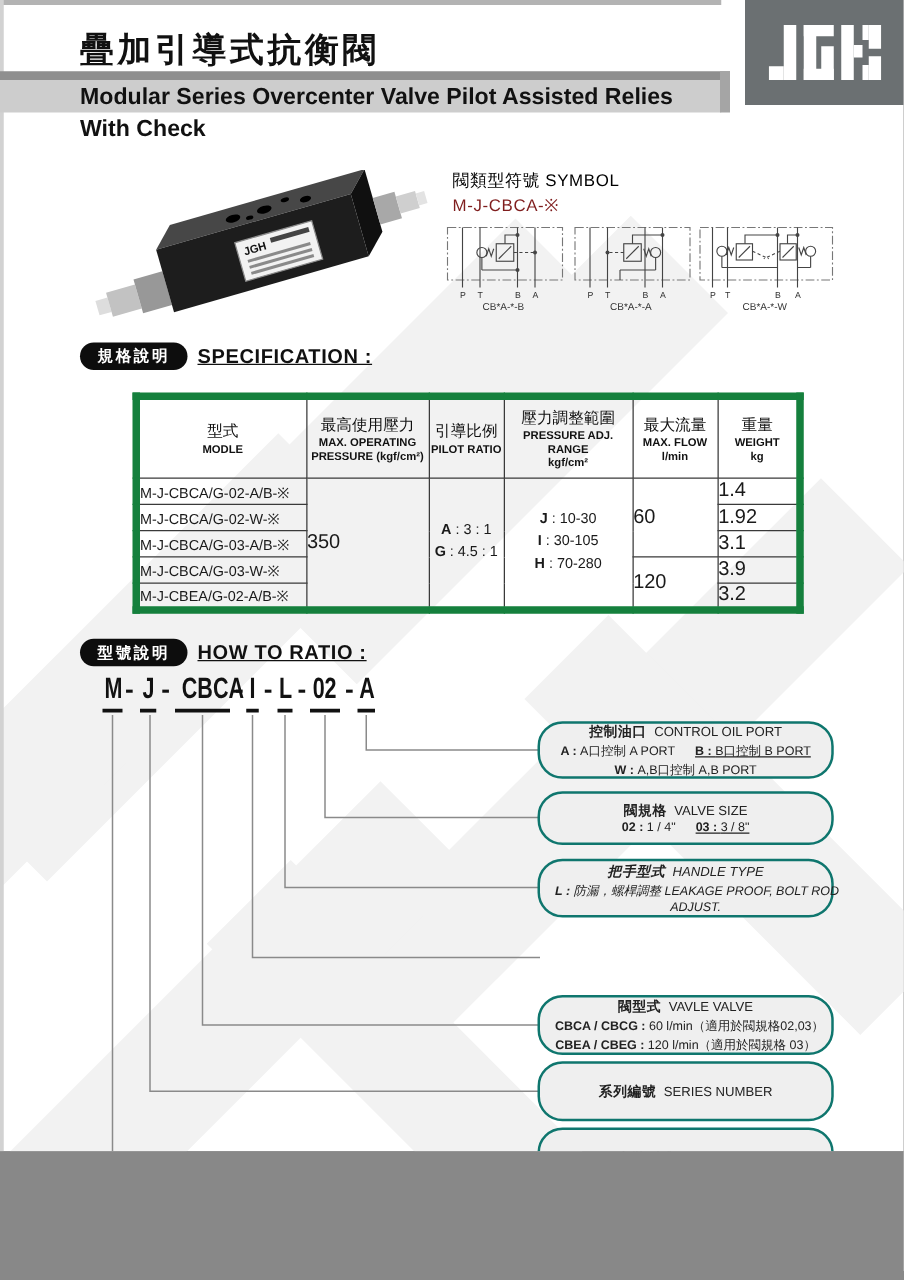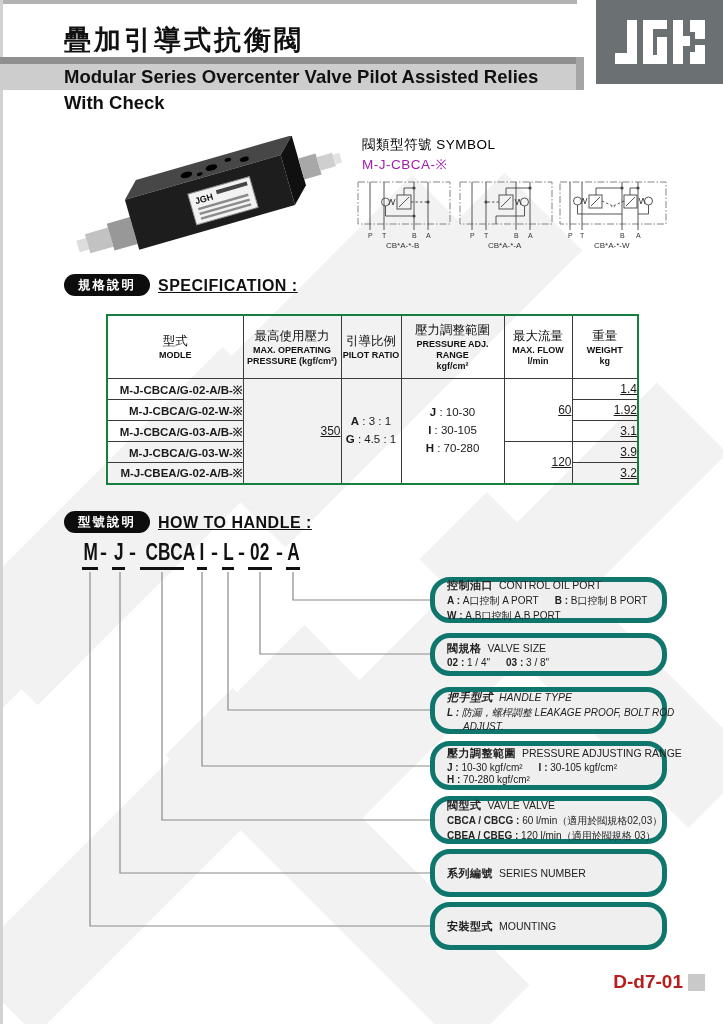--- a/index.html
+++ b/index.html
@@ -3,7 +3,7 @@
 <meta charset="utf-8">
 <style>
   html,body{margin:0;padding:0;background:#888;}
-  .page{position:relative;width:723px;height:1024px;background:#fff;overflow:hidden;
+  .page{position:relative;width:723px;height:921px;background:#fff;overflow:hidden;
         font-family:"Liberation Sans",sans-serif;color:#1a1a1a;margin:0 auto;}
   
   .wm{position:absolute;background:#f2f2f2;z-index:0;}

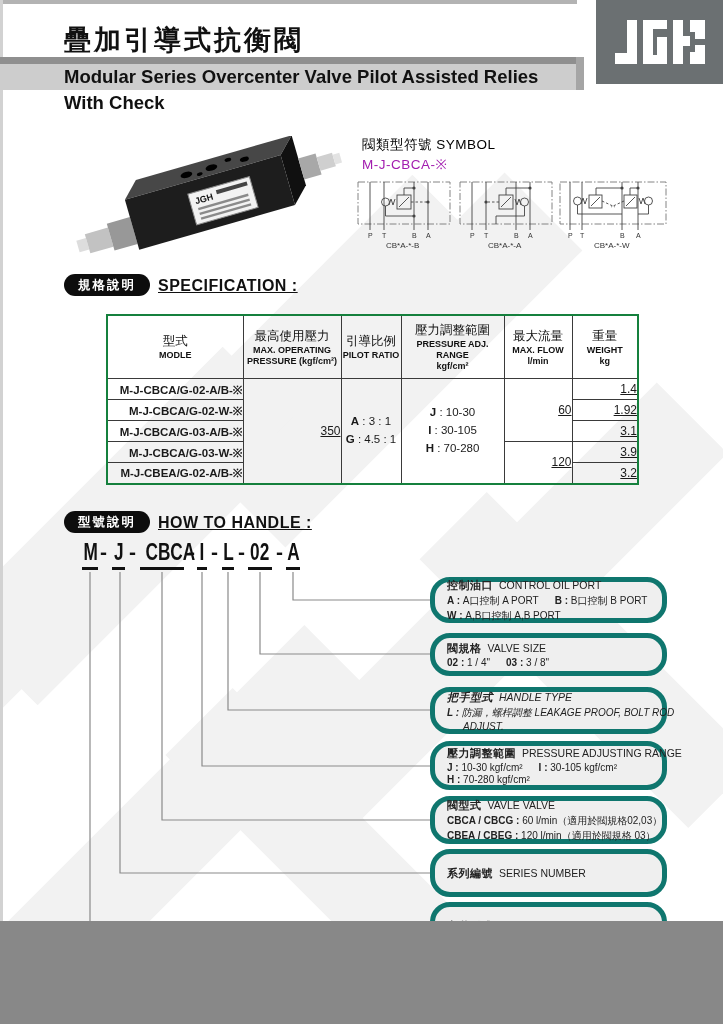--- a/index.html
+++ b/index.html
@@ -24,7 +24,7 @@
   .section-heading{position:absolute;font-weight:bold;font-size:16px;letter-spacing:.5px;color:#111;z-index:2;text-decoration:underline;}
   
   .sym-heading{position:absolute;left:362px;top:136px;font-size:13.5px;color:#000000;letter-spacing:.5px;z-index:2;}
-  .sym-code{position:absolute;left:362px;top:155px;font-size:13.5px;color:#a21caf;letter-spacing:.5px;z-index:2;}
+  .sym-code{position:absolute;left:362px;top:155px;font-size:13.5px;color:#7f1d1d;letter-spacing:.5px;z-index:2;}
   .sym-svg{position:absolute;z-index:2;}
   .sym-svg text{font-family:"Liberation Sans",sans-serif;fill:#333;}
   

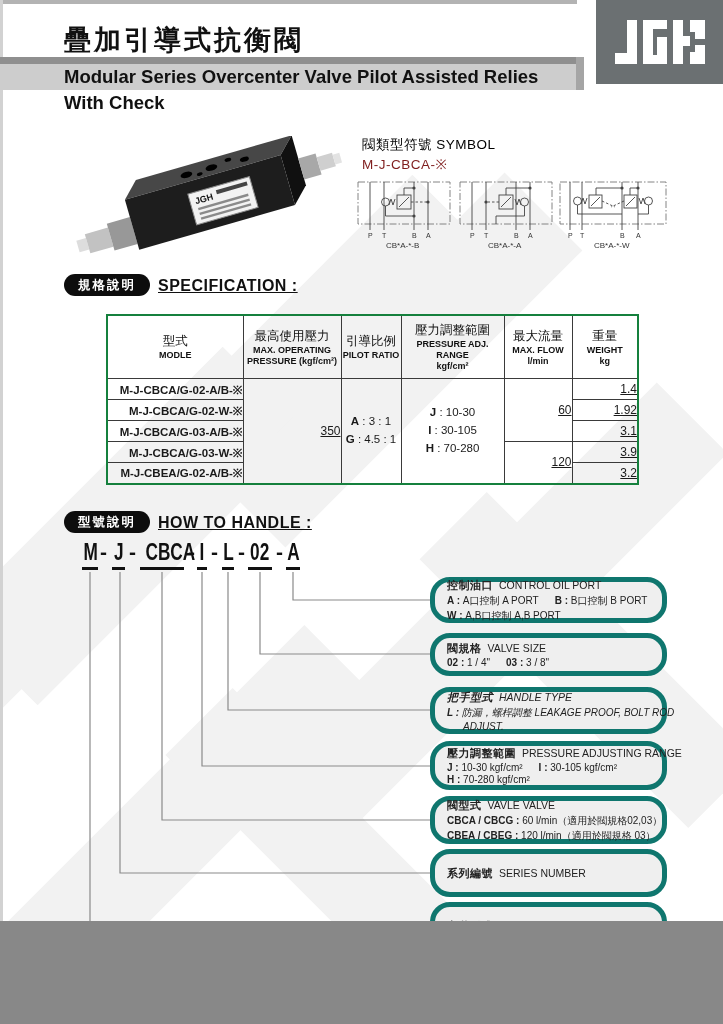--- a/index.html
+++ b/index.html
@@ -30,7 +30,7 @@
   
   .spec{position:absolute;left:106px;top:314px;width:531px;border-collapse:collapse;table-layout:fixed;z-index:2;background:transparent;}
   .spec td,.spec th{border:1px solid #3a3a3a;padding:0;}
-  .spec{border:2px solid #15803d;}
+  .spec{border:6px solid #15803d;}
   .spec th{height:62px;vertical-align:middle;background:transparent;}
   .spec tr.dr{height:21px;}
   .th-zh{font-size:12.5px;font-weight:normal;text-align:center;color:#111;}

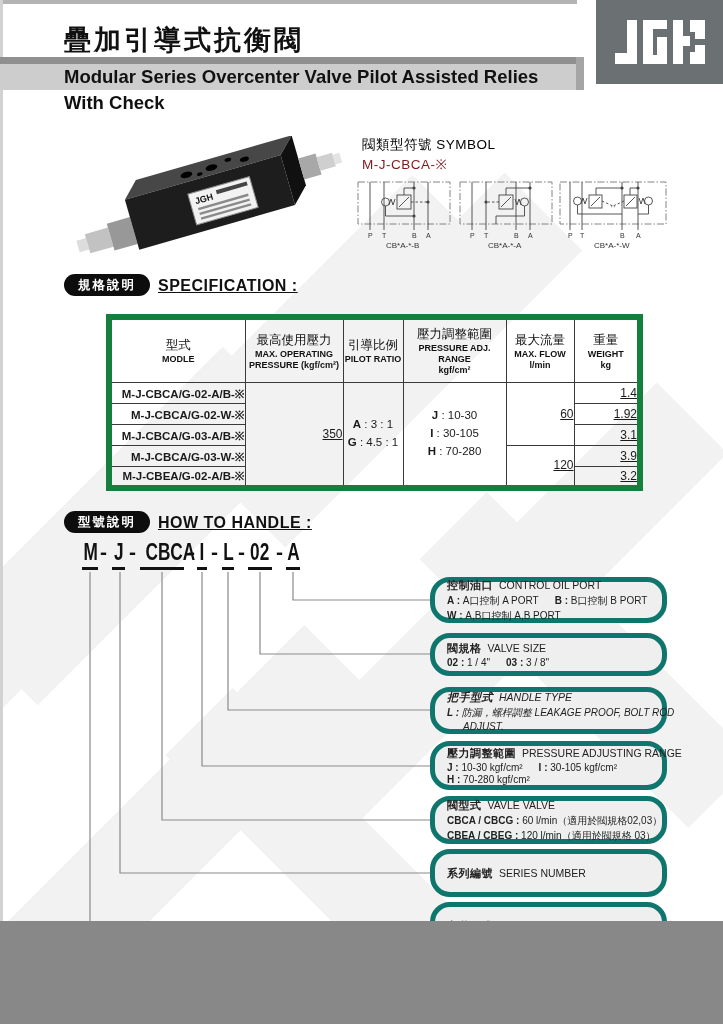--- a/index.html
+++ b/index.html
@@ -35,7 +35,7 @@
   .spec tr.dr{height:21px;}
   .th-zh{font-size:12.5px;font-weight:normal;text-align:center;color:#111;}
   .th-en{font-size:9px;font-weight:bold;text-align:center;line-height:1.2;color:#111;}
-  .model{font-weight:bold;font-size:11.5px;text-align:right;padding-left:5px;white-space:nowrap;}
+  .model{font-weight:normal;font-size:11.5px;text-align:left;padding-left:5px;white-space:nowrap;}
   .num{font-size:12px;text-align:right;text-decoration:underline;}
   .ratio div,.range div{font-size:11.5px;text-align:center;line-height:1.55;}
   .ratio b,.range b{font-weight:bold;}

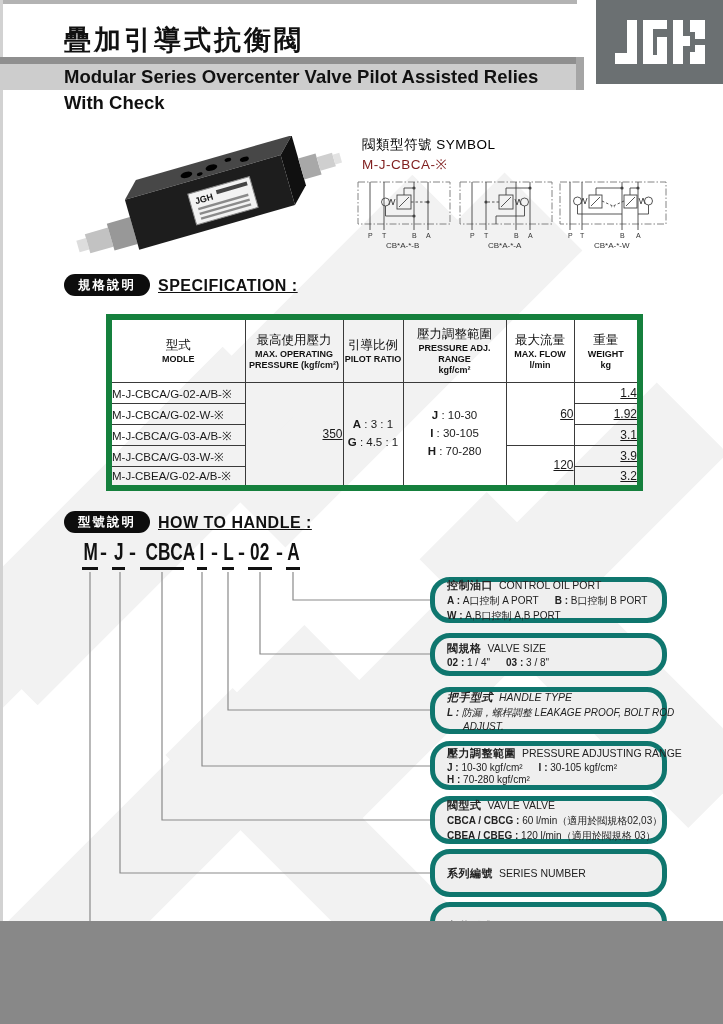--- a/index.html
+++ b/index.html
@@ -36,7 +36,7 @@
   .th-zh{font-size:12.5px;font-weight:normal;text-align:center;color:#111;}
   .th-en{font-size:9px;font-weight:bold;text-align:center;line-height:1.2;color:#111;}
   .model{font-weight:normal;font-size:11.5px;text-align:left;padding-left:5px;white-space:nowrap;}
-  .num{font-size:12px;text-align:right;text-decoration:underline;}
+  .num{font-size:16px;text-align:left;}
   .ratio div,.range div{font-size:11.5px;text-align:center;line-height:1.55;}
   .ratio b,.range b{font-weight:bold;}
   

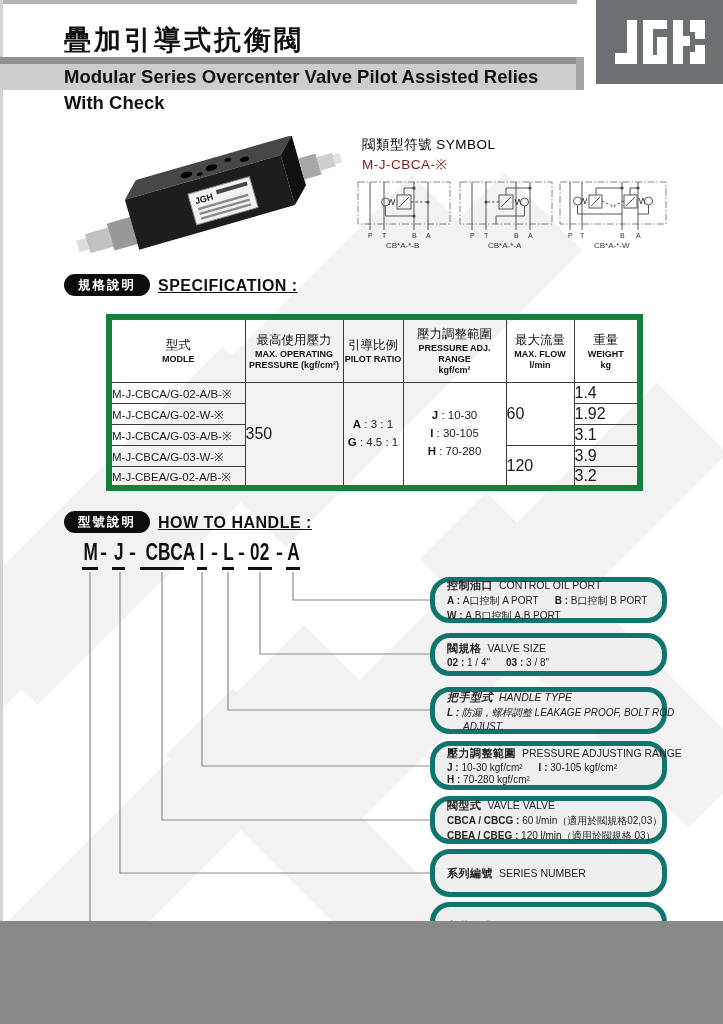--- a/index.html
+++ b/index.html
@@ -296,7 +296,7 @@
     </table>
 
   <div class="badge" style="left:64px;top:511px;">型號說明</div>
-  <div class="section-heading" style="left:158px;top:514px;">HOW TO HANDLE :</div>
+  <div class="section-heading" style="left:158px;top:514px;">HOW TO RATIO :</div>
 
   <span class="code-seg" style="left:82px;width:16px;"><i>M</i></span>
   <span class="code-dash" style="left:100px;">-</span>

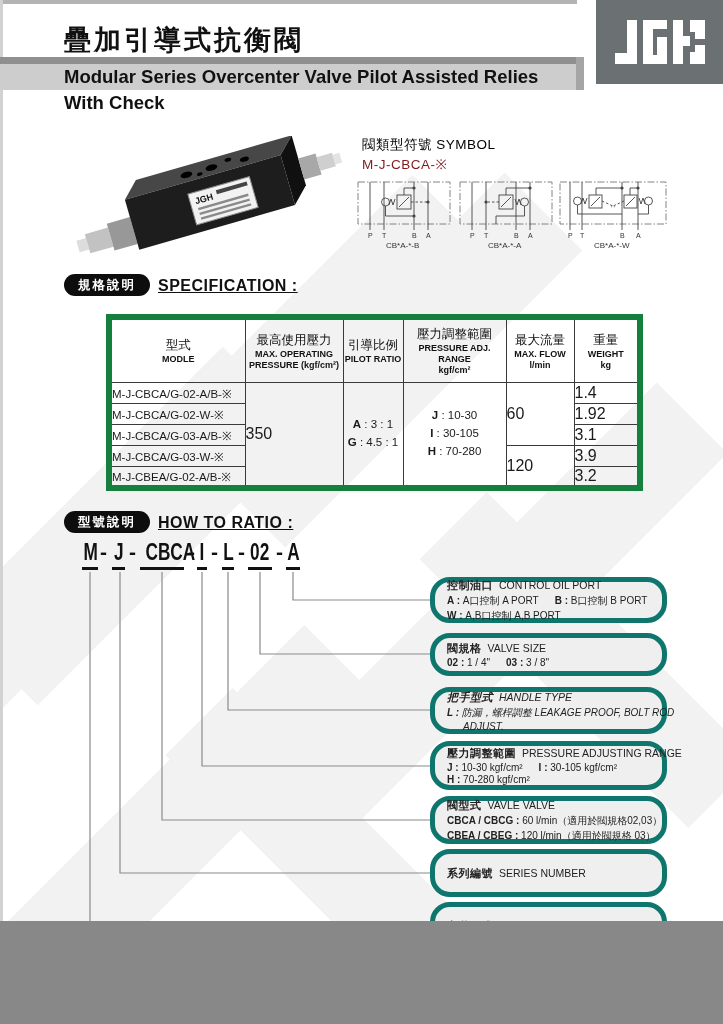--- a/index.html
+++ b/index.html
@@ -47,9 +47,9 @@
   
   .connectors{position:absolute;left:0;top:0;z-index:1;}
   
-  .callout{position:absolute;left:430px;width:237px;border:5px solid #0f766e;border-radius:20px;background:#efefef;
+  .callout{position:absolute;left:430px;width:237px;border:2px solid #0f766e;border-radius:20px;background:#efefef;
            padding:4px 12px;font-size:10px;color:#222;display:flex;flex-direction:column;justify-content:center;
-           gap:1px;box-sizing:border-box;z-index:2;}
+           gap:1px;box-sizing:border-box;z-index:2;text-align:center;}
   .co-title{font-size:10.5px;white-space:nowrap;}
   .co-title b{font-size:11px;letter-spacing:.5px;}
   .co-title span{margin-left:6px;}

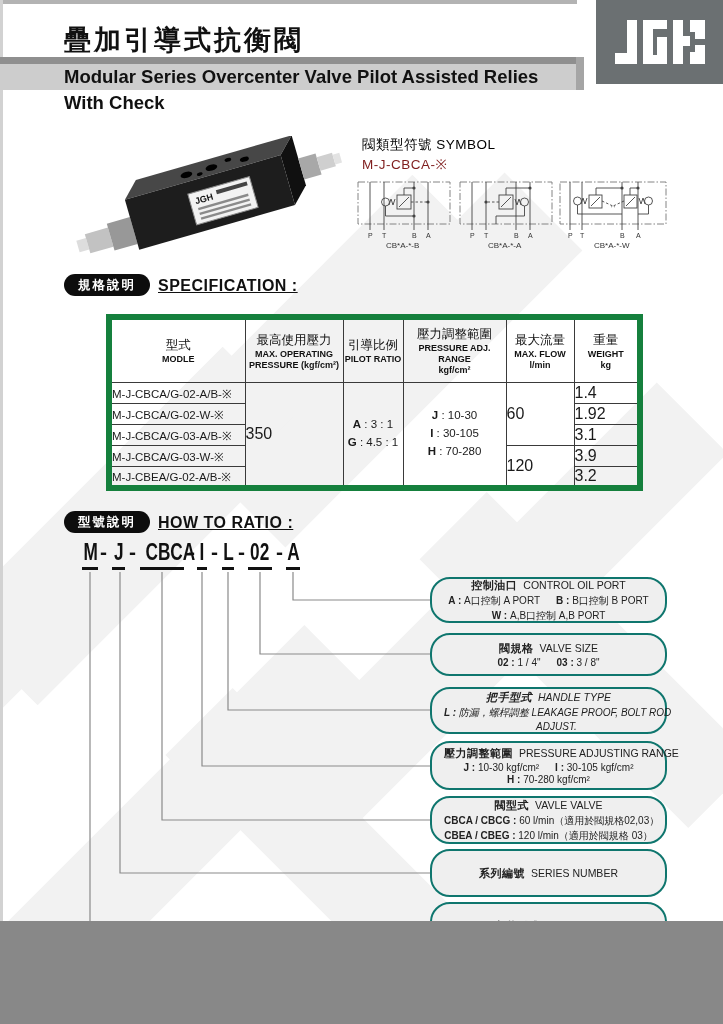--- a/index.html
+++ b/index.html
@@ -55,7 +55,7 @@
   .co-title span{margin-left:6px;}
   .co-row{white-space:nowrap;}
   .kv b{font-weight:bold;}
-  .kv + .kv{margin-left:16px;}
+  .kv + .kv{margin-left:16px;text-decoration:underline;}
   .indent{margin-left:16px;}
   
   .page-code{position:absolute;right:40px;top:971px;font-size:19px;font-weight:800;letter-spacing:0;color:#b91c1c;z-index:2;margin-left:34px;}

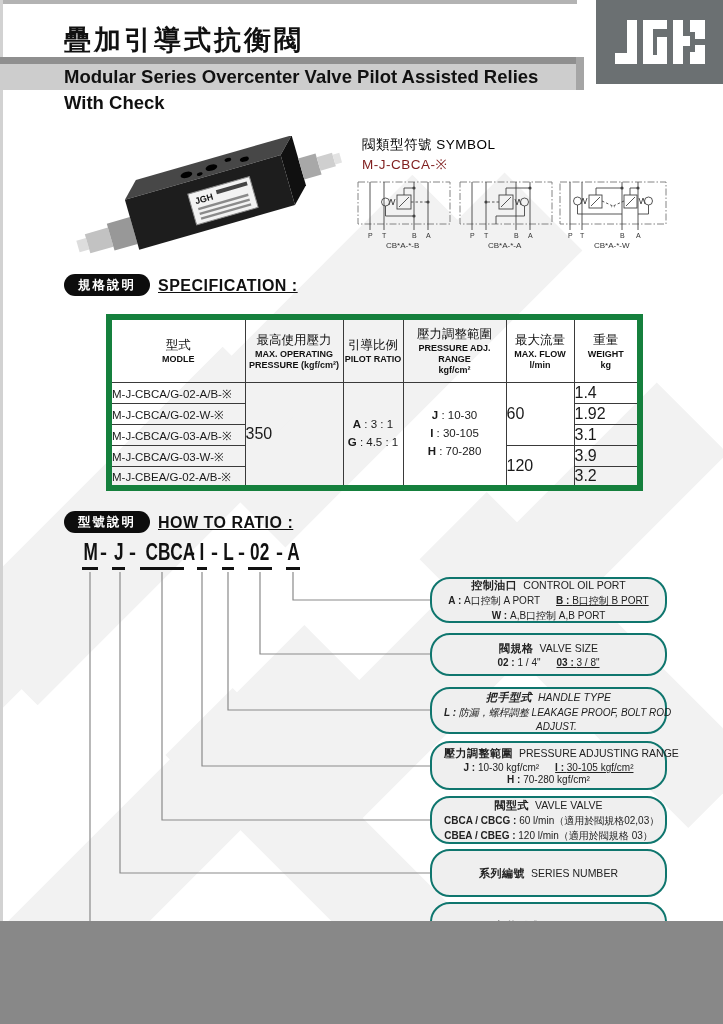--- a/index.html
+++ b/index.html
@@ -341,11 +341,6 @@
     <div class="co-row indent"><span class="kv"><span>ADJUST.</span></span></div>
   </div>
 
-  <div class="callout" style="top:741px;height:49px;">
-    <div class="co-title"><b>壓力調整範圍</b><span>PRESSURE ADJUSTING RANGE</span></div>
-    <div class="co-row"><span class="kv"><b>J : </b><span>10-30 kgf/cm²</span></span><span class="kv"><b>I : </b><span>30-105 kgf/cm²</span></span></div>
-    <div class="co-row"><span class="kv"><b>H : </b><span>70-280 kgf/cm²</span></span></div>
-  </div>
 
   <div class="callout" style="top:796px;height:48px;">
     <div class="co-title"><b>閥型式</b><span>VAVLE VALVE</span></div>

